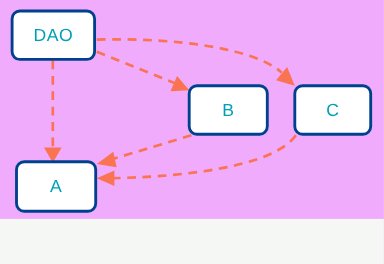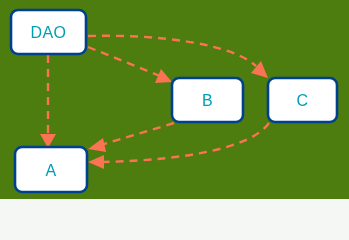--- a/index.html
+++ b/index.html
@@ -18,7 +18,7 @@
     position: relative;
     width: 349px;
     height: 199px;
-    background: #4d7c0f;
+    background: #f0abfc;
   }
   #graph-svg {
     position: absolute;

